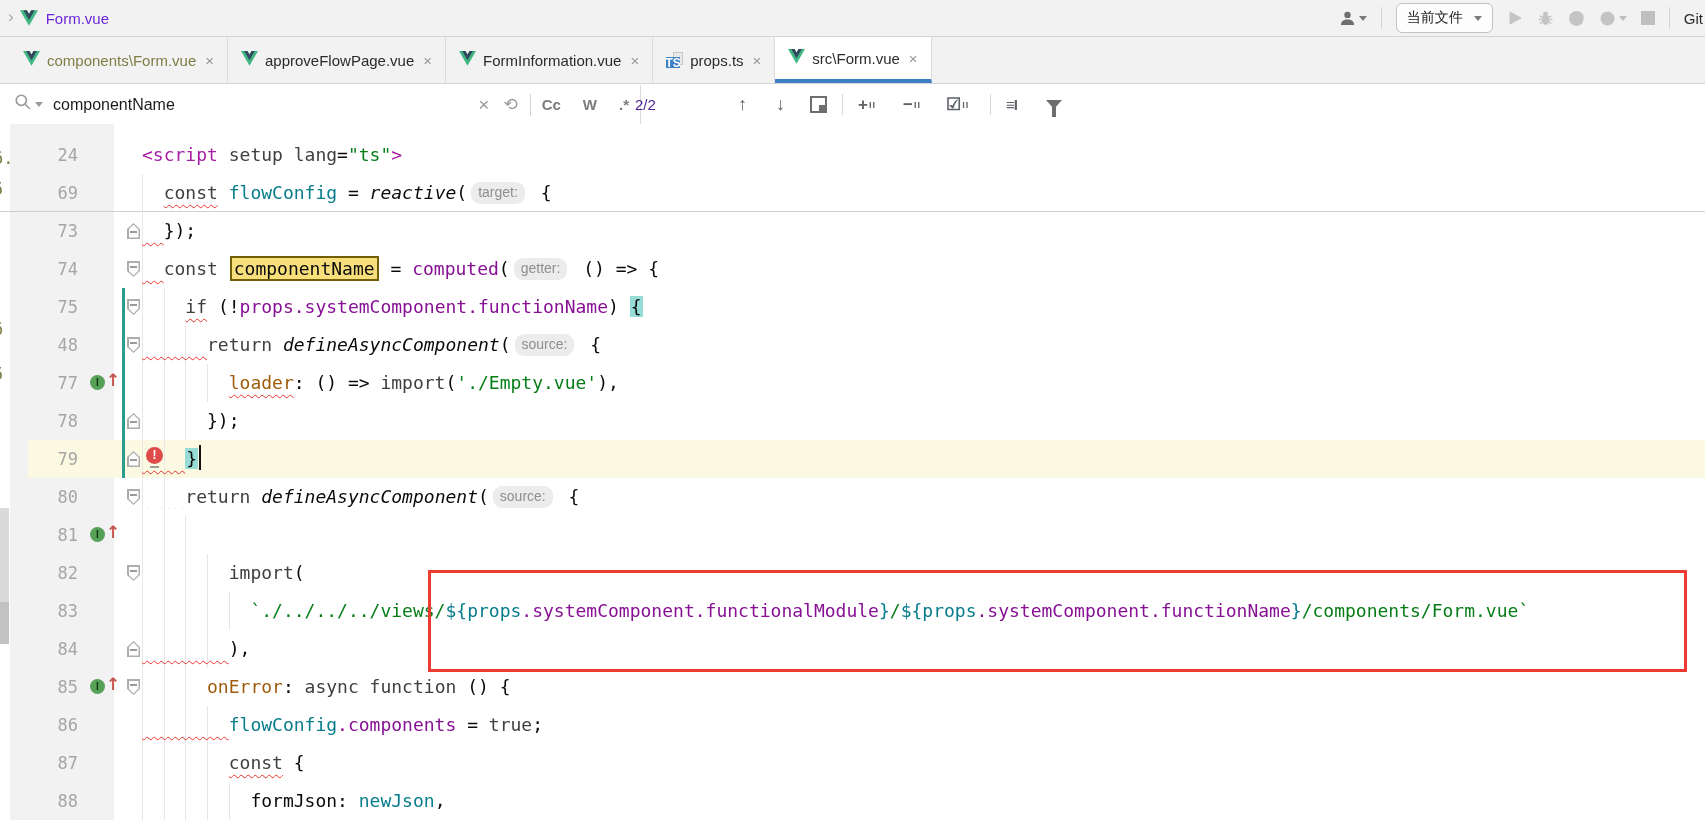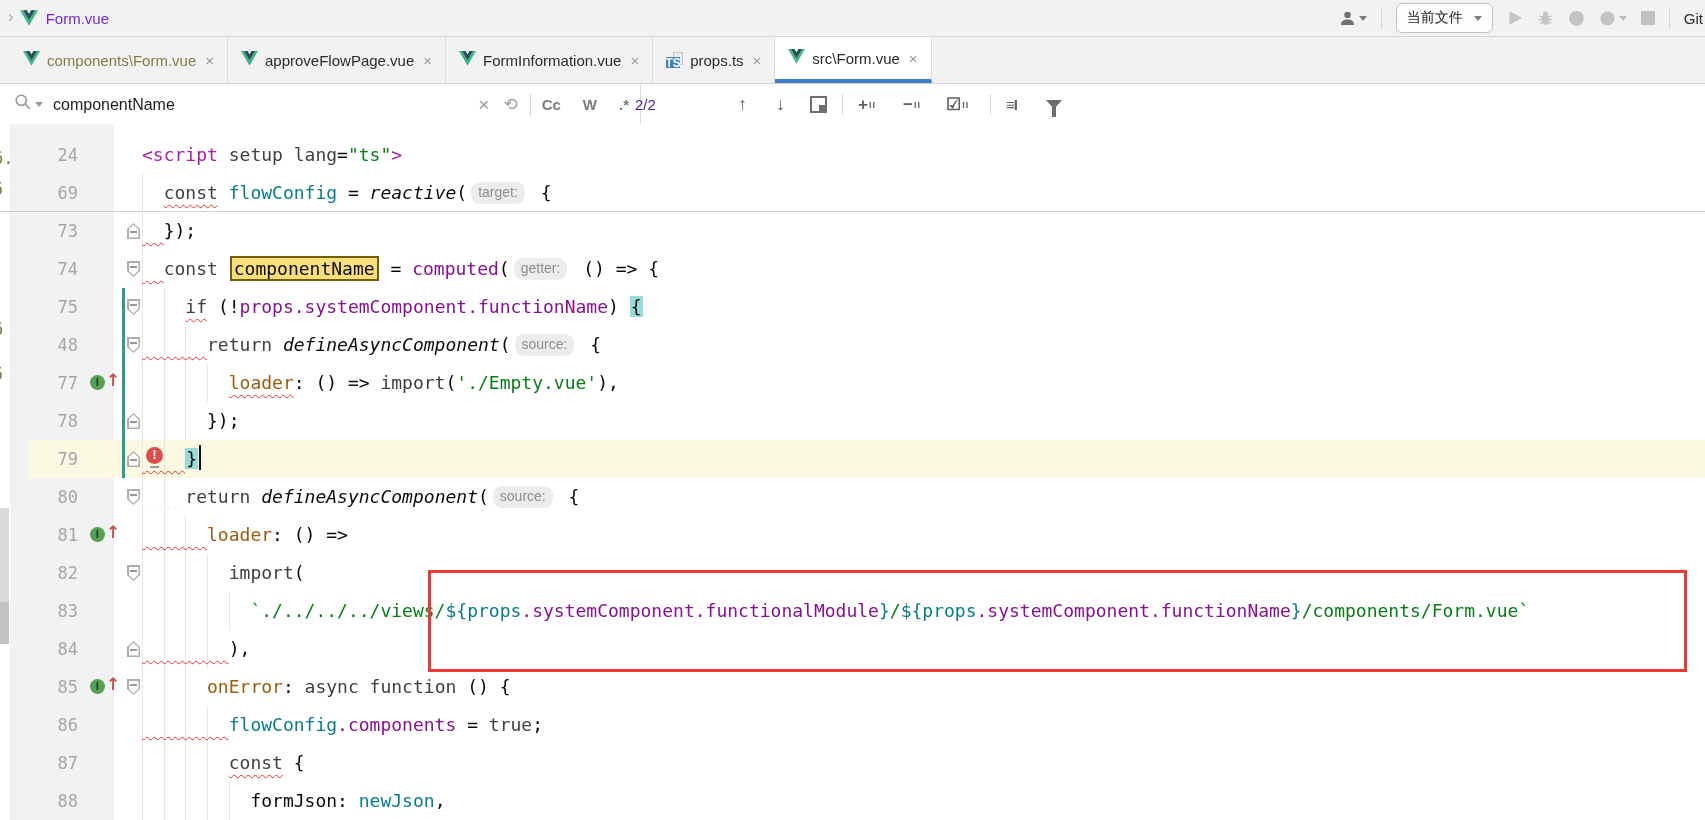--- a/index.html
+++ b/index.html
@@ -353,7 +353,6 @@
         <span class="guide" style="left: 114px;"></span>
         <span class="guide" style="left: 135.674px;"></span>
         <span class="guide" style="left: 157.348px;"></span>
-        <span class="cd"><span class=" sq">      </span><span class="p">loader</span><span class="">: () =&gt;</span></span>
       </div>
       <div class="row">
         <span class="lnum">82</span>

